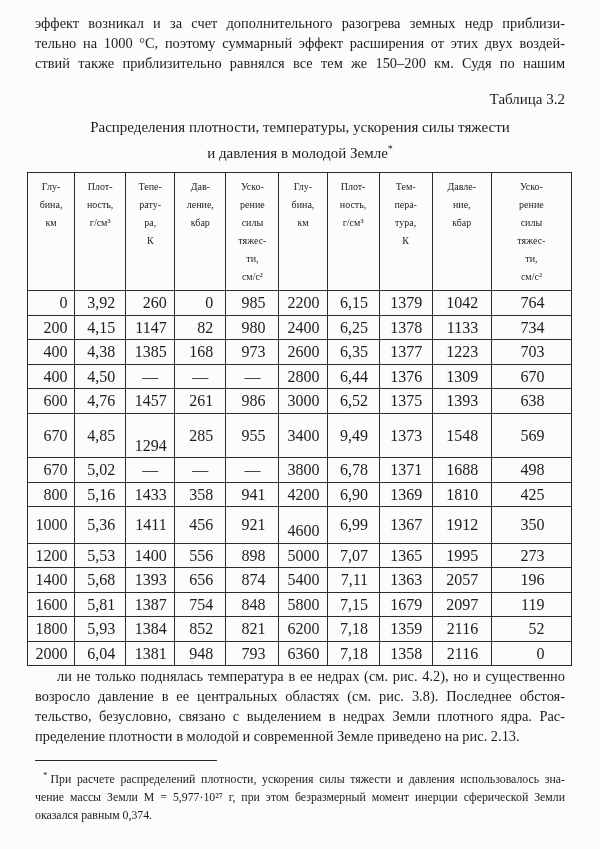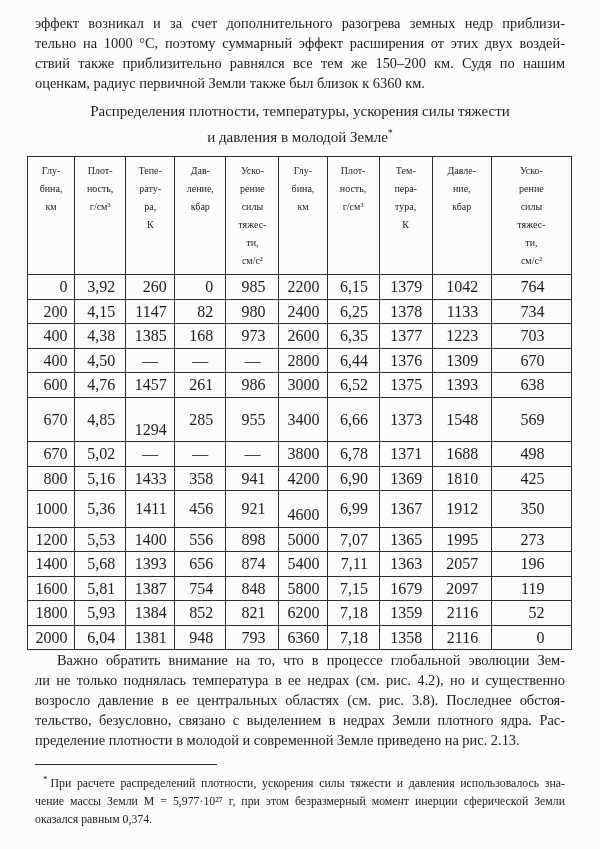--- a/index.html
+++ b/index.html
@@ -81,7 +81,6 @@
       <div class="line jl">эффект возникал и за счет дополнительного разогрева земных недр приблизи-</div>
       <div class="line jl">тельно на 1000 °С, поэтому суммарный эффект расширения от этих двух воздей-</div>
       <div class="line jl">ствий также приблизительно равнялся все тем же 150–200 км. Судя по нашим</div>
-      <div class="line">оценкам, радиус первичной Земли также был близок к 6360 км.</div>
     </div>
 
 

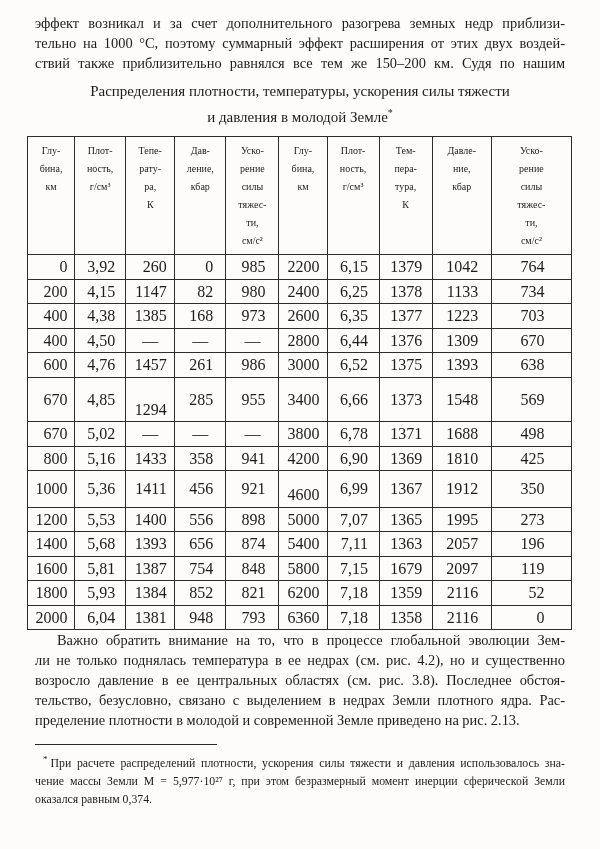--- a/index.html
+++ b/index.html
@@ -83,6 +83,7 @@
       <div class="line jl">ствий также приблизительно равнялся все тем же 150–200 км. Судя по нашим</div>
     </div>
 
+  <div class="table-label">Таблица 3.2</div>
 
   <div class="table-title">
     <div class="tt-line">Распределения плотности, температуры, ускорения силы тяжести</div>

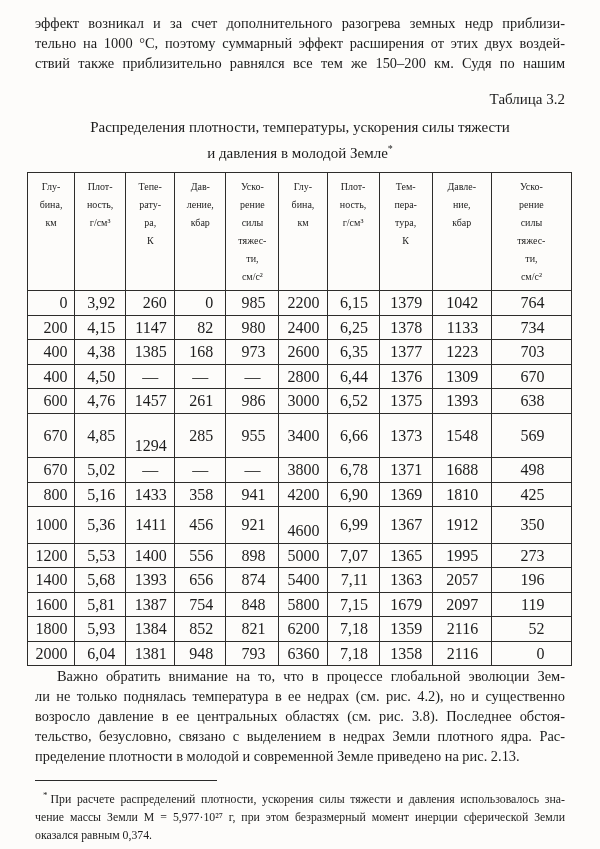--- a/index.html
+++ b/index.html
@@ -213,7 +213,7 @@
           <td><span class="v" style="min-width: 26px;">285</span></td>
           <td><span class="v" style="min-width: 26px;">955</span></td>
           <td><span class="v" style="min-width: 33px;">3400</span></td>
-          <td><span class="v" style="min-width: 30px;">6,66</span></td>
+          <td><span class="v" style="min-width: 30px;">9,49</span></td>
           <td><span class="v" style="min-width: 33px;">1373</span></td>
           <td><span class="v" style="min-width: 33px;">1548</span></td>
           <td><span class="v" style="min-width: 26px;">569</span></td>

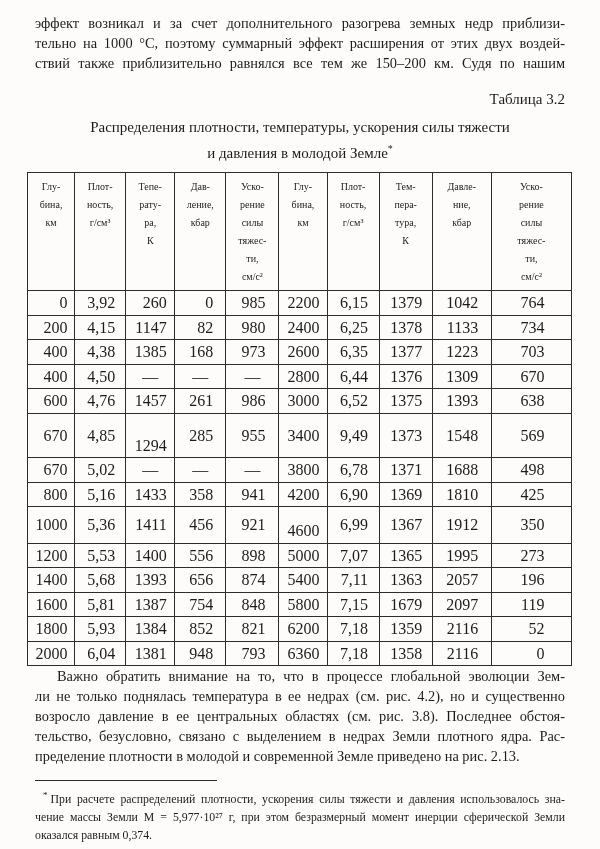--- a/index.html
+++ b/index.html
@@ -318,7 +318,6 @@
     </table>
 
   <div class="para indent">
-      <div class="line jl">Важно обратить внимание на то, что в процессе глобальной эволюции Зем-</div>
       <div class="line jl">ли не только поднялась температура в ее недрах (см. рис. 4.2), но и существенно</div>
       <div class="line jl">возросло давление в ее центральных областях (см. рис. 3.8). Последнее обстоя-</div>
       <div class="line jl">тельство, безусловно, связано с выделением в недрах Земли плотного ядра. Рас-</div>

